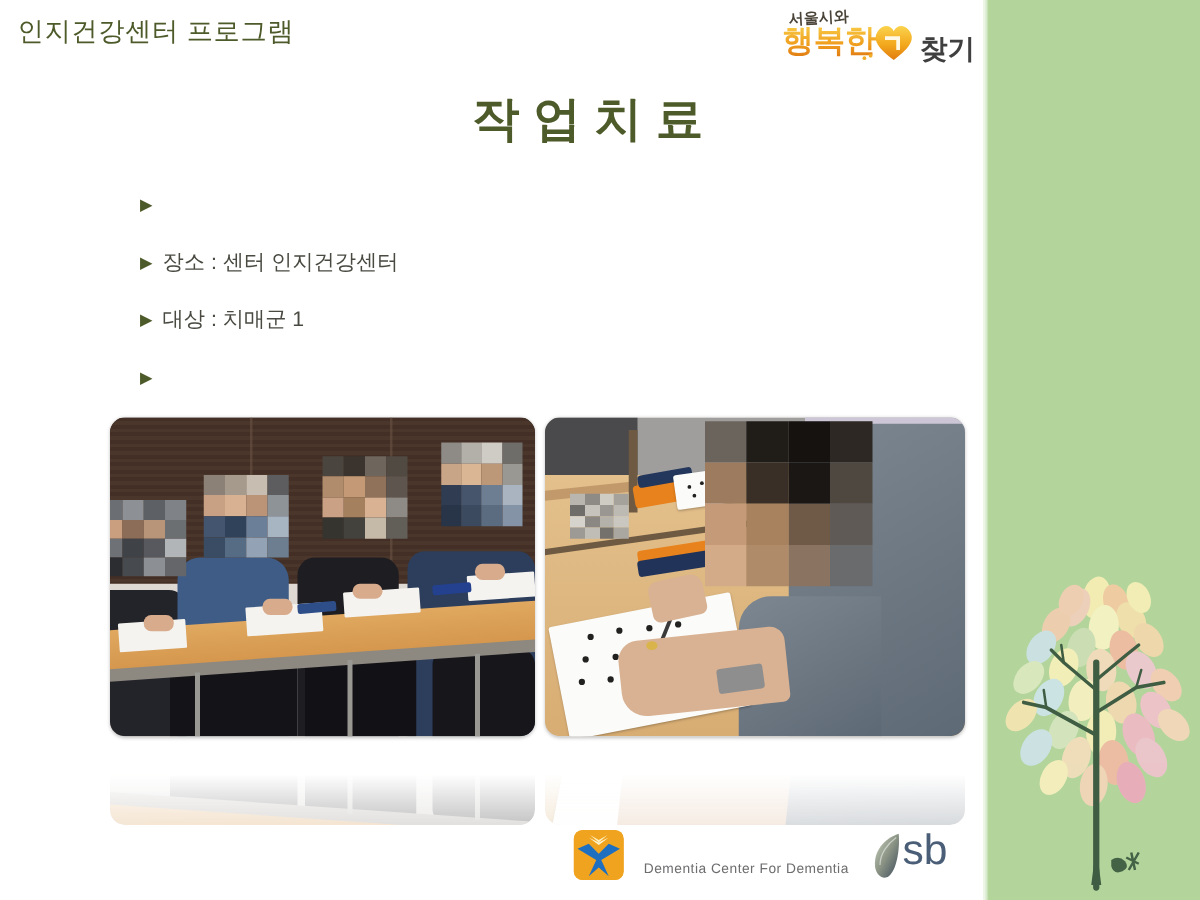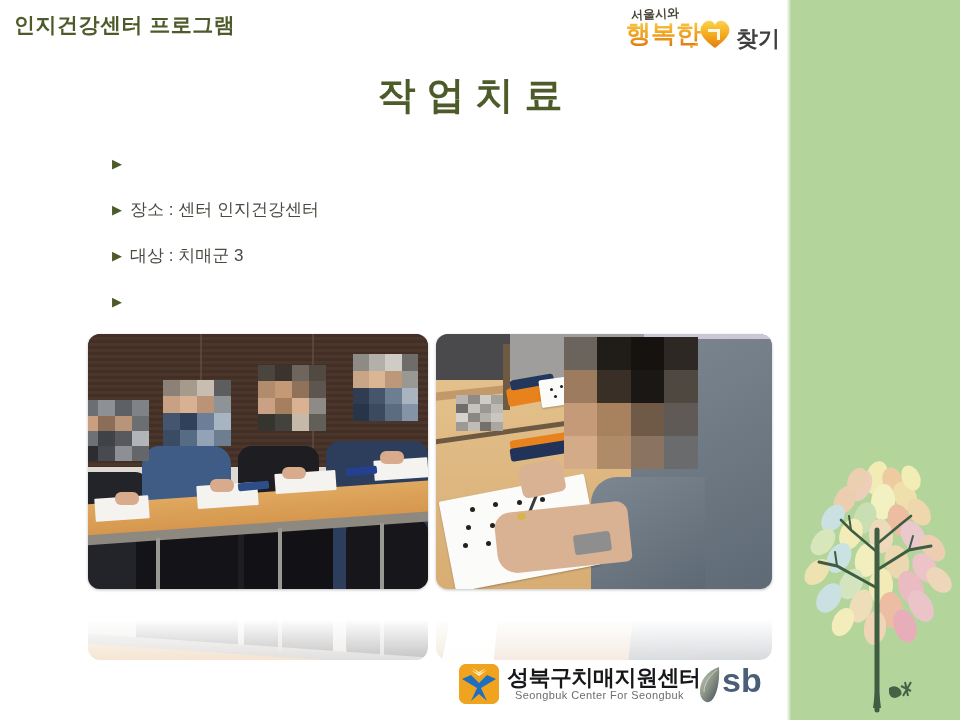--- a/index.html
+++ b/index.html
@@ -54,7 +54,7 @@
     font-size: 21px;
     letter-spacing: .5px;
     color: #4d5a29;
-    font-weight: 700;
+    font-weight: 400;
     white-space: nowrap;
   }
 

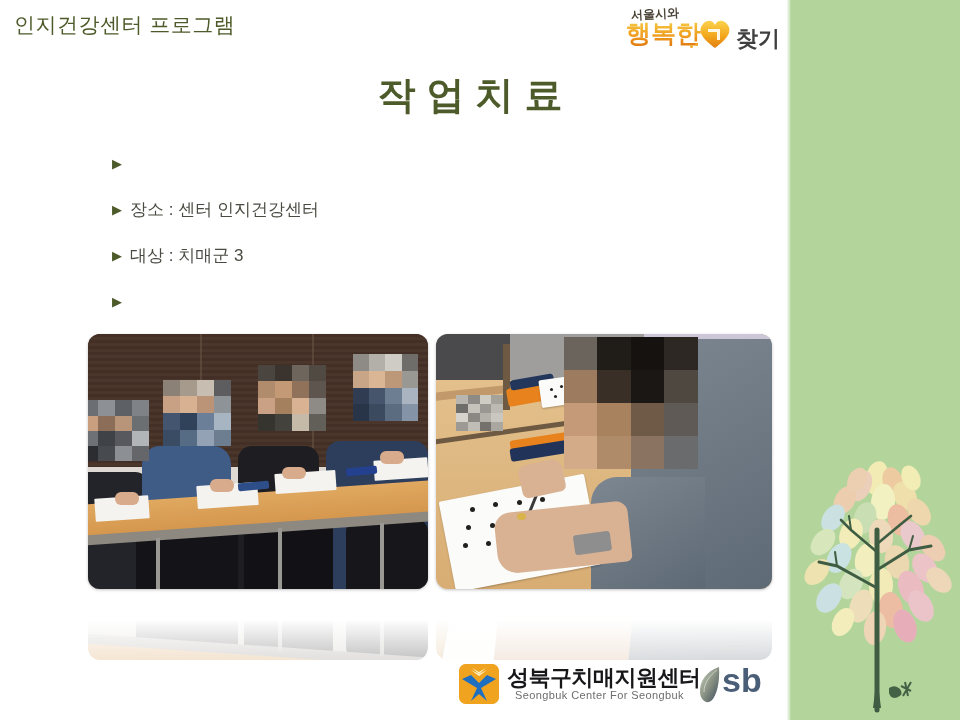--- a/index.html
+++ b/index.html
@@ -357,7 +357,7 @@
     </div>
     <div class="bullet">
       <span class="bullet-mark">▶</span>
-      <span class="bullet-text">대상 : 치매군 3</span>
+      <span class="bullet-text">대상 : 치매군 1</span>
     </div>
     <div class="bullet">
       <span class="bullet-mark">▶</span>

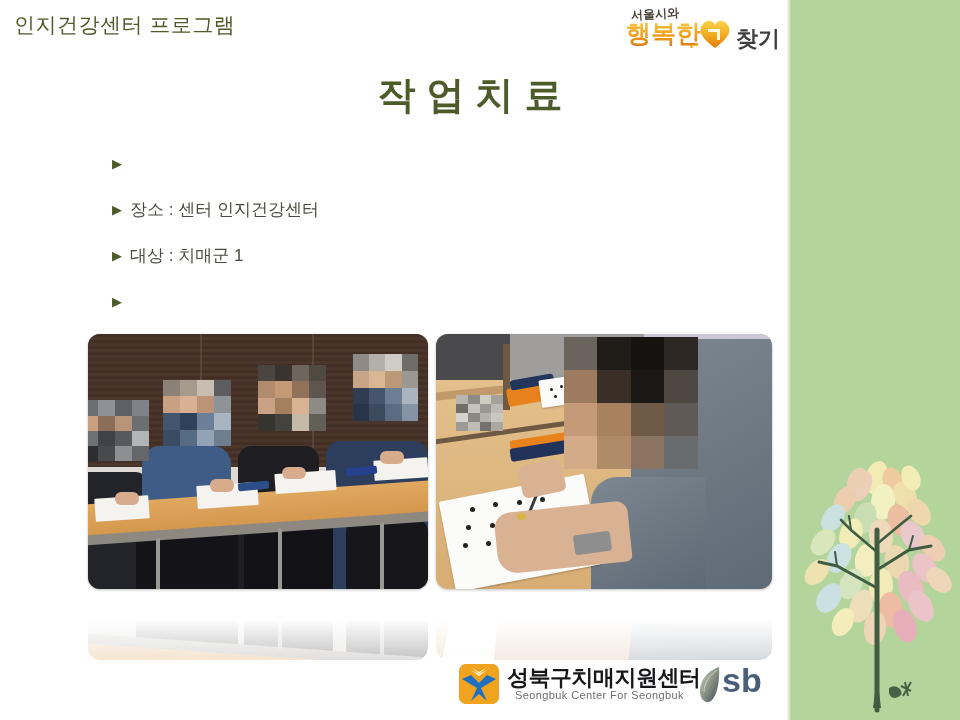--- a/index.html
+++ b/index.html
@@ -600,7 +600,6 @@
         <path d="M13 4 L20 10 L27 4 L20 8 Z" fill="#fdf0c0"></path>
       </svg>
     </div>
-    <div class="bl-name">성북구치매지원센터</div>
     <div class="bl-sub">Seongbuk Center For Seongbuk</div>
     <svg class="bl-feather" viewBox="0 0 24 40">
       <defs>

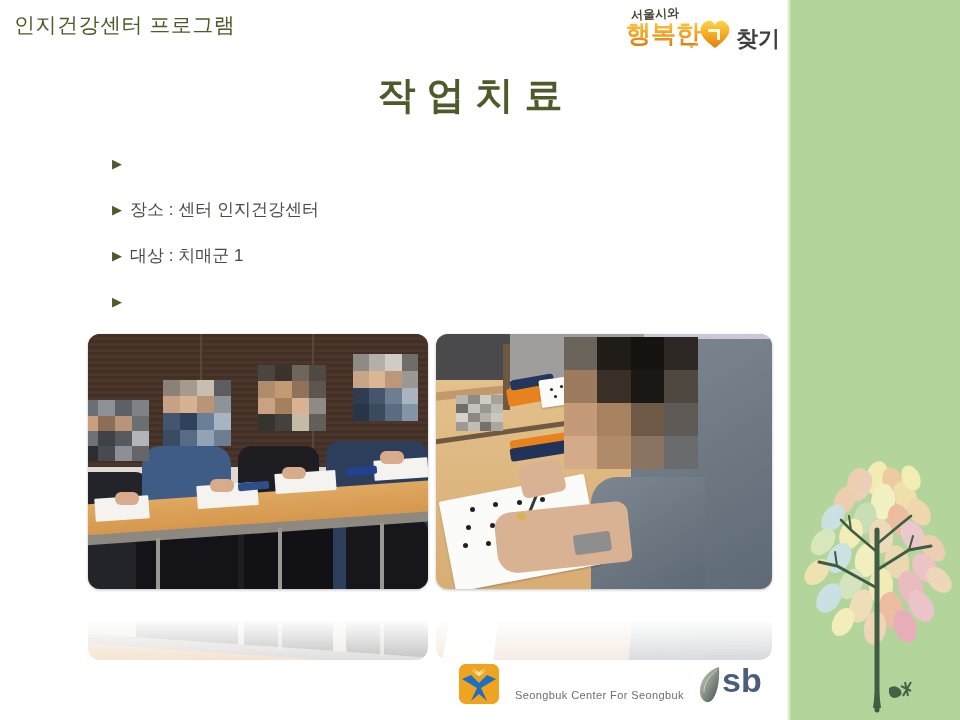--- a/index.html
+++ b/index.html
@@ -600,7 +600,7 @@
         <path d="M13 4 L20 10 L27 4 L20 8 Z" fill="#fdf0c0"></path>
       </svg>
     </div>
-    <div class="bl-sub">Seongbuk Center For Seongbuk</div>
+    <div class="bl-sub">Dementia Center For Dementia</div>
     <svg class="bl-feather" viewBox="0 0 24 40">
       <defs>
         <linearGradient id="fg" x1="0" y1="0" x2="1" y2="1">

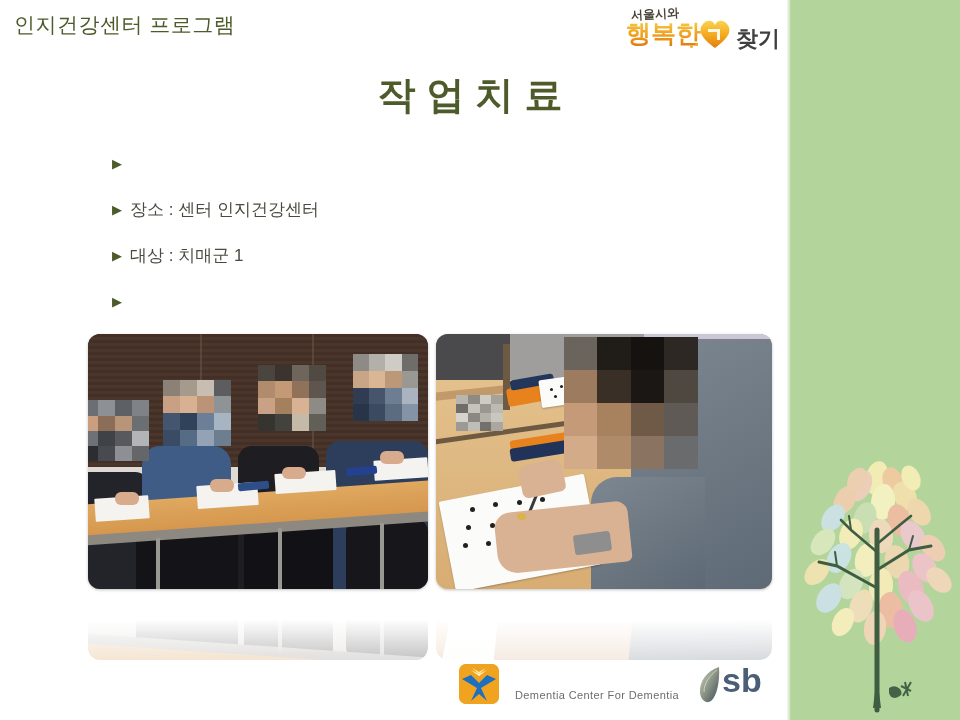--- a/index.html
+++ b/index.html
@@ -252,7 +252,7 @@
     position: absolute;
     left: 263px; top: -1px;
     font-size: 34px;
-    font-weight: 700;
+    font-weight: 400;
     color: #4a5e78;
     letter-spacing: 0px;
   }

